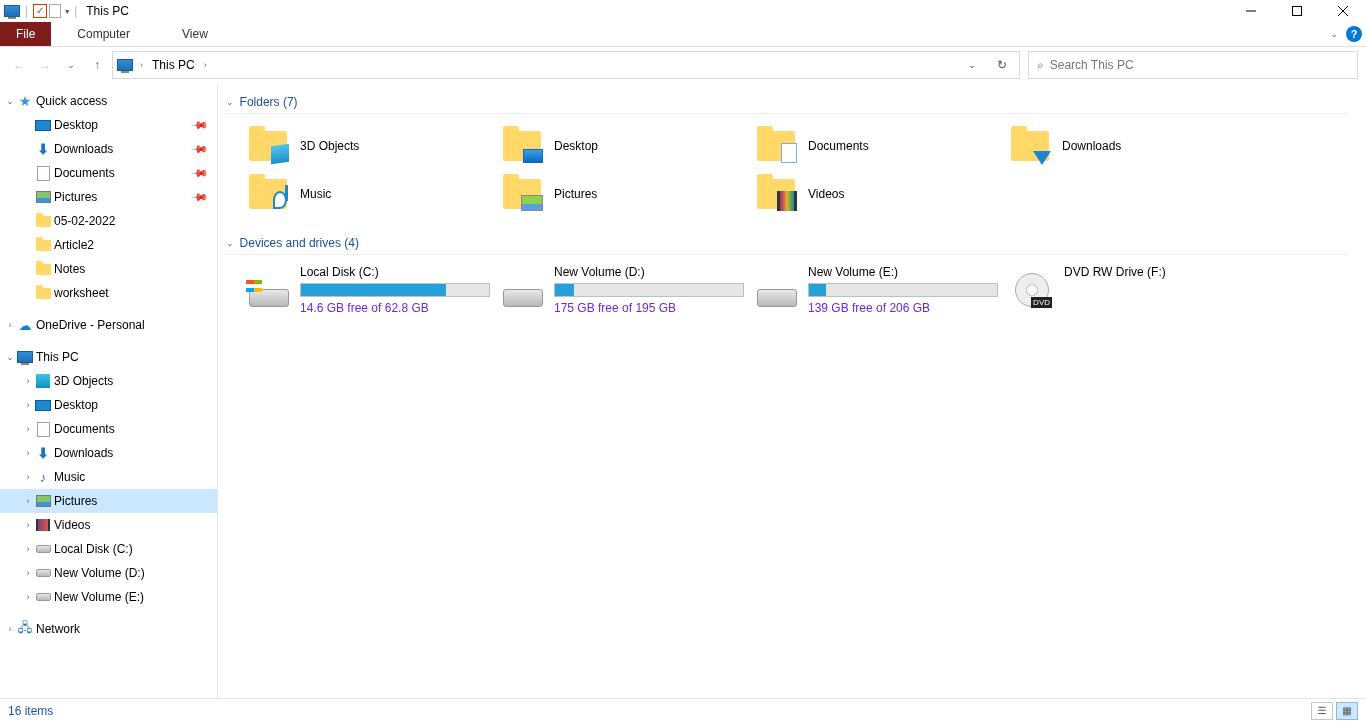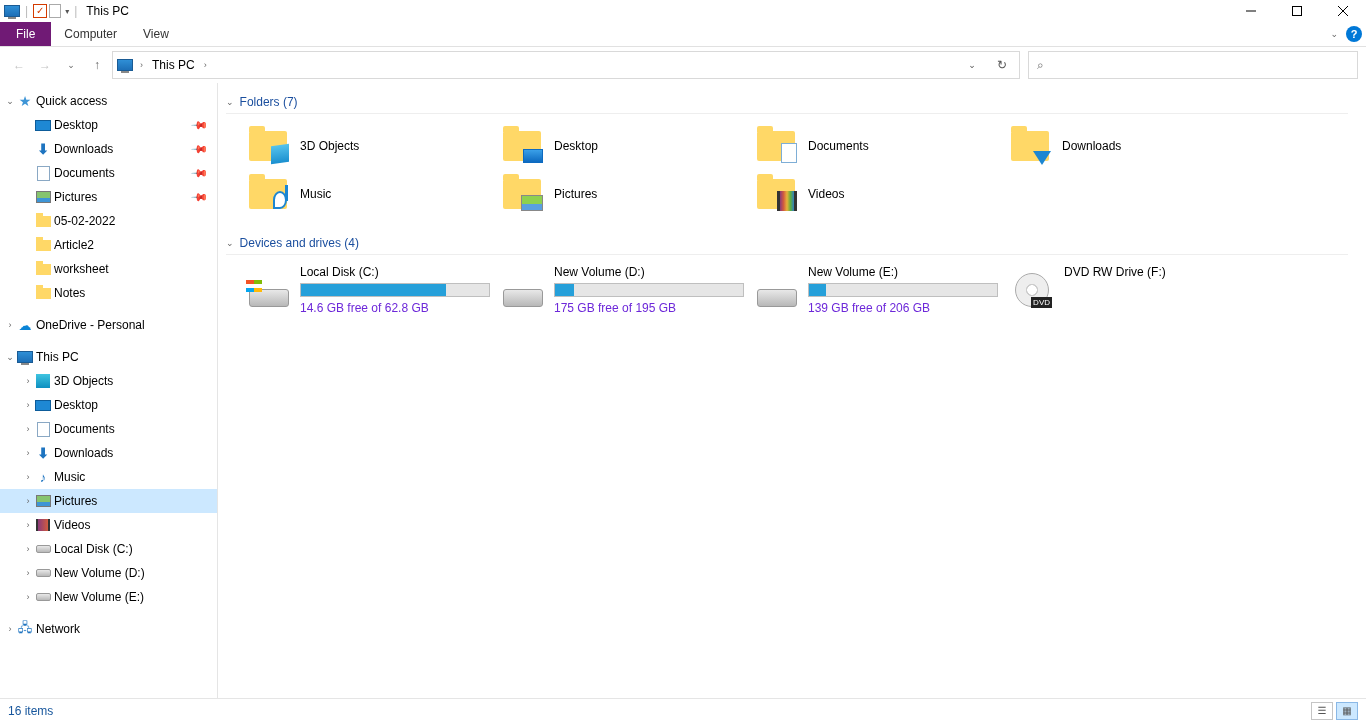--- a/index.html
+++ b/index.html
@@ -21,7 +21,7 @@
 
 .ribbon { height: 25px; border-bottom: 1px solid #e1e1e1; display: flex; align-items: stretch; position: relative;}
 .ribbon .tab { padding: 0 13px; display:flex; align-items:center; color:#333;}
-.ribbon .tab.file { background:#701a75; color:#fff; padding: 0 16px;}
+.ribbon .tab.file { background:#7f1d1d; color:#fff; padding: 0 16px;}
 .ribbon .right { position:absolute; right:4px; top:0; bottom:0; display:flex; align-items:center; gap:8px; }
 .ic-help { width:16px; height:16px; border-radius:50%; background:#0078d7; color:#fff; font-size:11px; display:flex; align-items:center; justify-content:center; font-weight:bold;}
 

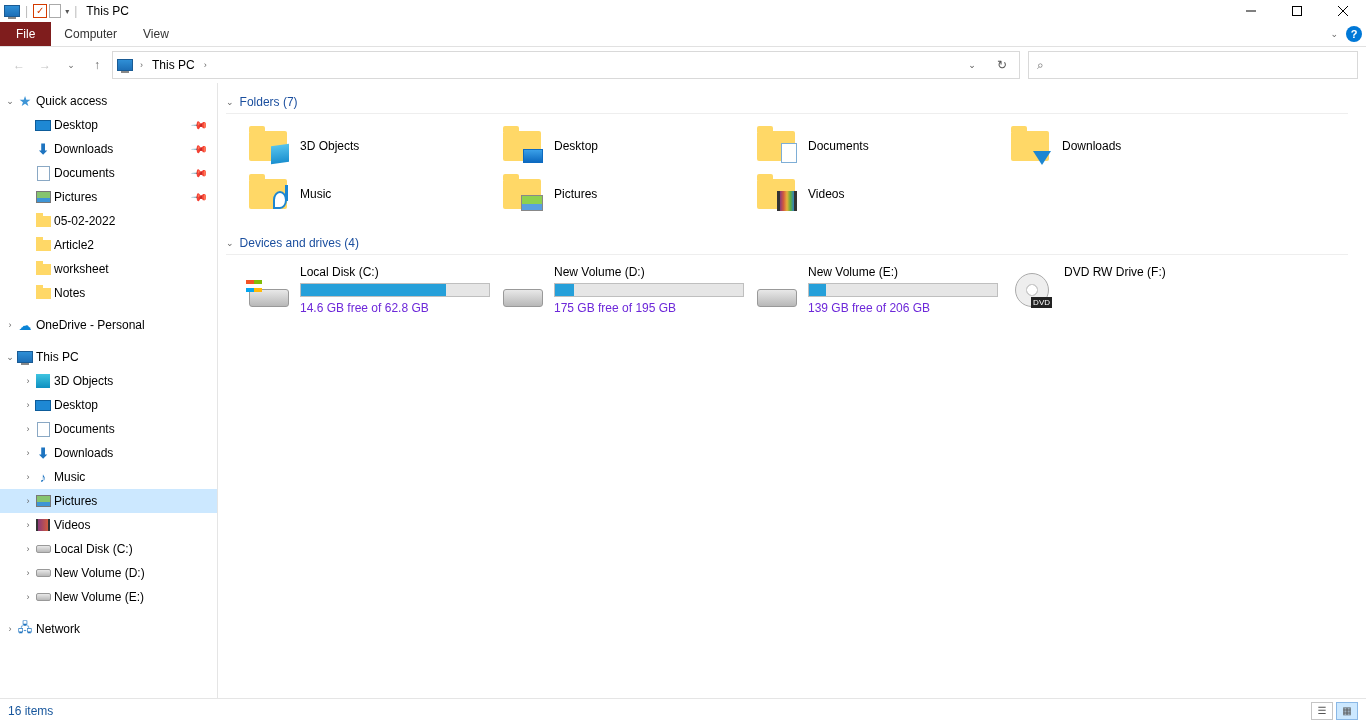--- a/index.html
+++ b/index.html
@@ -20,7 +20,7 @@
 
 
 .ribbon { height: 25px; border-bottom: 1px solid #e1e1e1; display: flex; align-items: stretch; position: relative;}
-.ribbon .tab { padding: 0 13px; display:flex; align-items:center; color:#333;}
+.ribbon .tab { padding: 0 26px; display:flex; align-items:center; color:#333;}
 .ribbon .tab.file { background:#7f1d1d; color:#fff; padding: 0 16px;}
 .ribbon .right { position:absolute; right:4px; top:0; bottom:0; display:flex; align-items:center; gap:8px; }
 .ic-help { width:16px; height:16px; border-radius:50%; background:#0078d7; color:#fff; font-size:11px; display:flex; align-items:center; justify-content:center; font-weight:bold;}

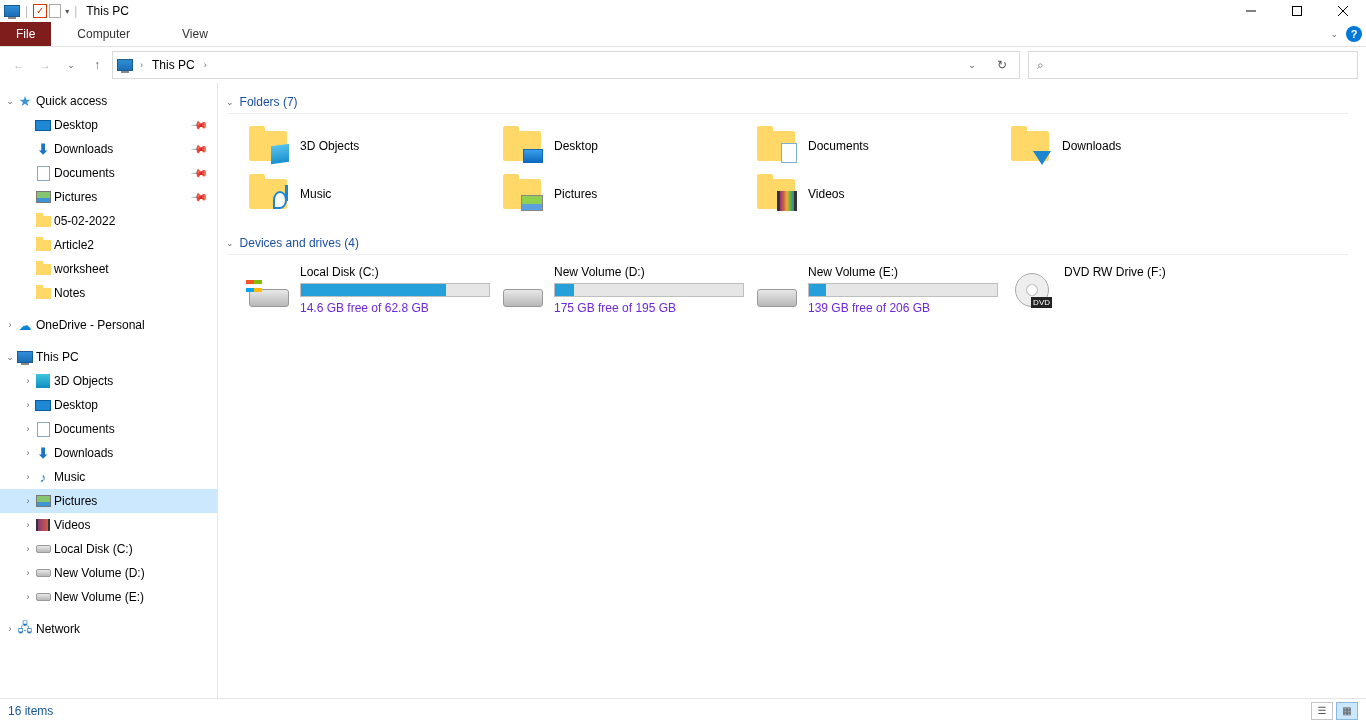--- a/index.html
+++ b/index.html
@@ -163,6 +163,7 @@
   </div>
   <div class="search">
     <span>⌕</span>
+    <input placeholder="Search This PC" style="">
   </div>
 </div>
 

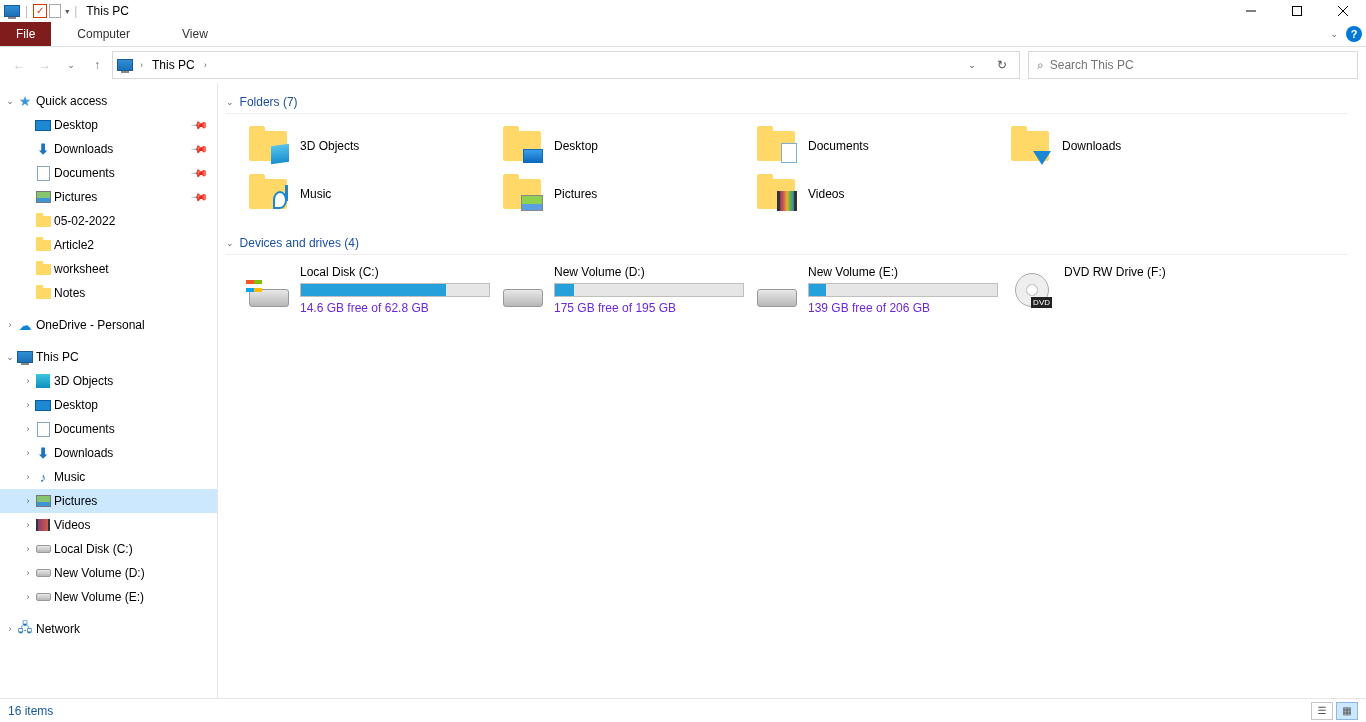--- a/index.html
+++ b/index.html
@@ -230,15 +230,15 @@
     <span class="icon">
           <span class="i-folder"></span>
         </span>
+    <span class="lbl">Notes</span>
+
+  </div>
+      <div class="tree-row indent-1 ">
+    <span class="exp"></span>
+    <span class="icon">
+          <span class="i-folder"></span>
+        </span>
     <span class="lbl">worksheet</span>
-
-  </div>
-      <div class="tree-row indent-1 ">
-    <span class="exp"></span>
-    <span class="icon">
-          <span class="i-folder"></span>
-        </span>
-    <span class="lbl">Notes</span>
 
   </div>
       <div style="height:8px"></div>

